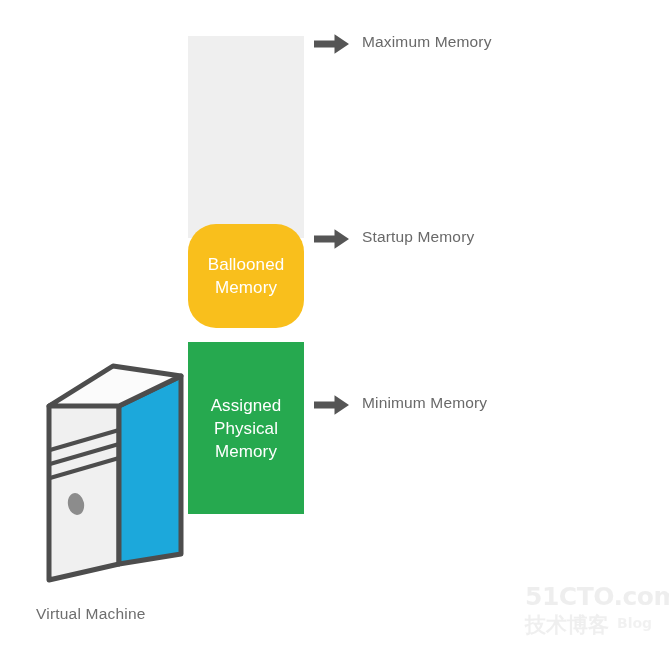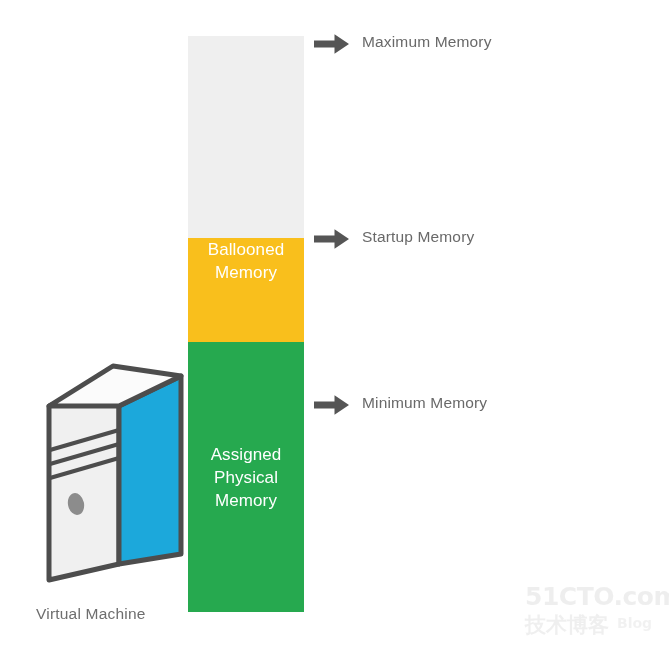--- a/index.html
+++ b/index.html
@@ -25,8 +25,8 @@
   .bar { position: absolute; left: 188px; width: 116px; }
   .seg-max { top: 36px; height: 202px; background: #efefef; }
   .seg-balloon {
-    top: 238px; height: 104px; background: #f9bf1c;
-    display: flex; align-items: flex-start; justify-content: center;
+    top: 224px; height: 104px; background: #f9bf1c;
+    display: flex; align-items: center; justify-content: center; border-radius: 28px;
   }
   .seg-assigned {
     top: 342px; height: 270px; background: #26a94f;

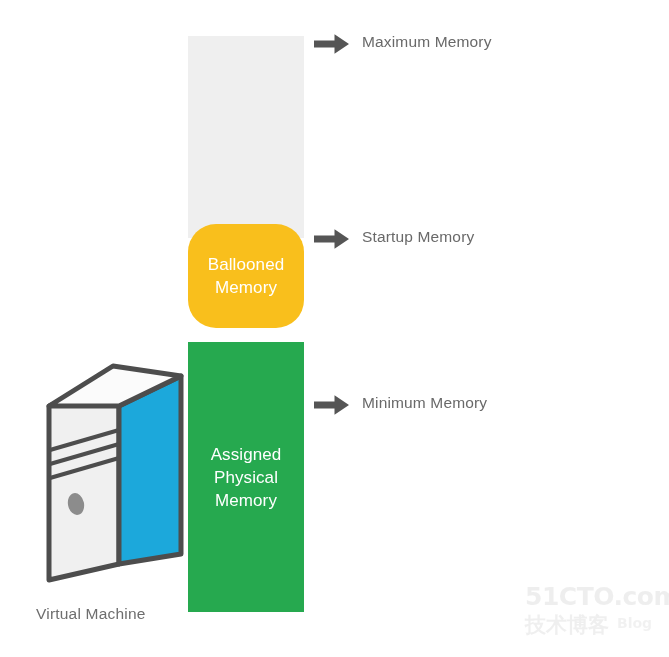--- a/index.html
+++ b/index.html
@@ -29,7 +29,7 @@
     display: flex; align-items: center; justify-content: center; border-radius: 28px;
   }
   .seg-assigned {
-    top: 342px; height: 270px; background: #26a94f;
+    top: 342px; height: 172px; background: #26a94f;
     display: flex; align-items: center; justify-content: center;
   }
   .seg-text {

